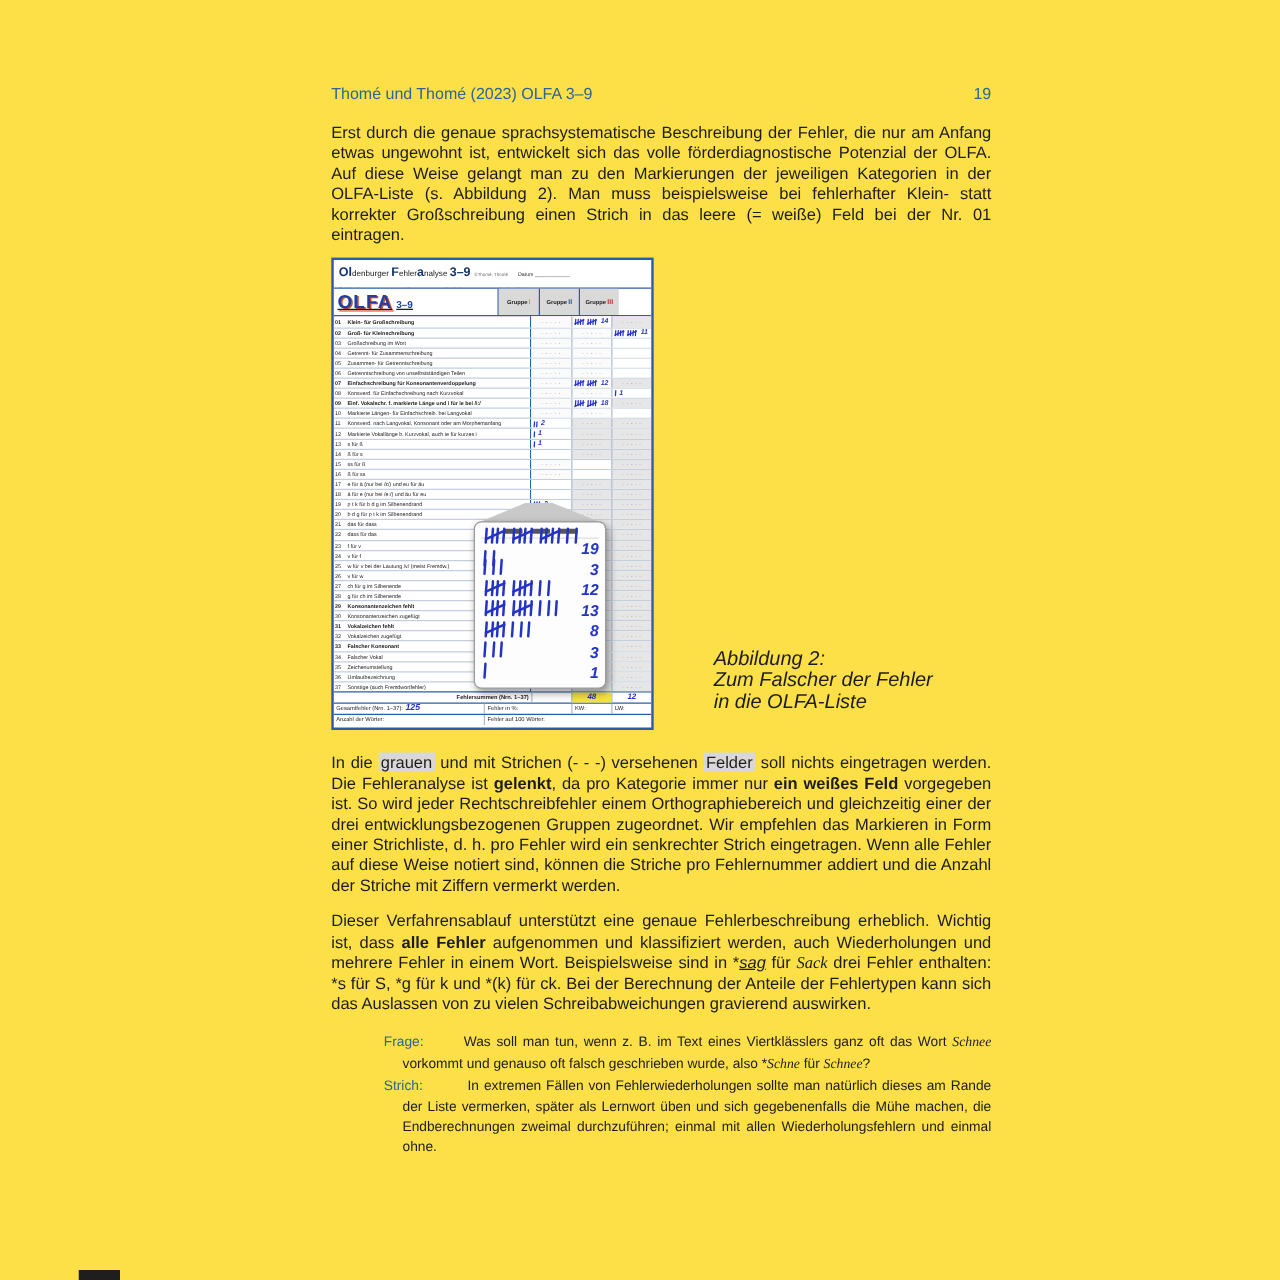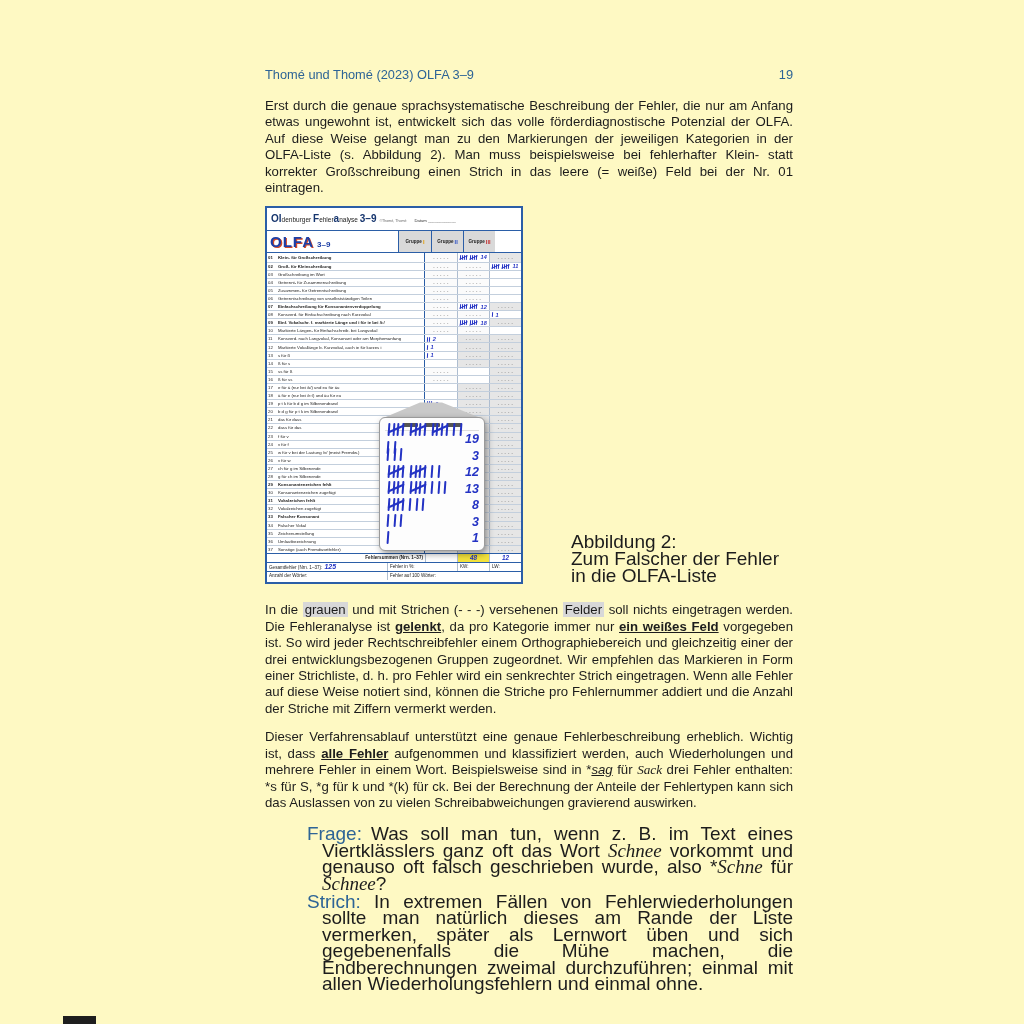--- a/index.html
+++ b/index.html
@@ -5,7 +5,7 @@
   :root { --ink:#2433c4; --blue:#2d6496; --formblue:#2b5ea7; }
   * { box-sizing:border-box; margin:0; padding:0; }
   html,body { background:#888; }
-  .page { width:1024px; height:1024px; position:relative; background:#fef9c3; overflow:hidden;
+  .page { width:1024px; height:1024px; position:relative; background:#fde047; overflow:hidden;
           font-family:"Liberation Sans",sans-serif; color:#1c1c1c; }
   .content { position:absolute; left:265px; top:67px; width:528px; }
 

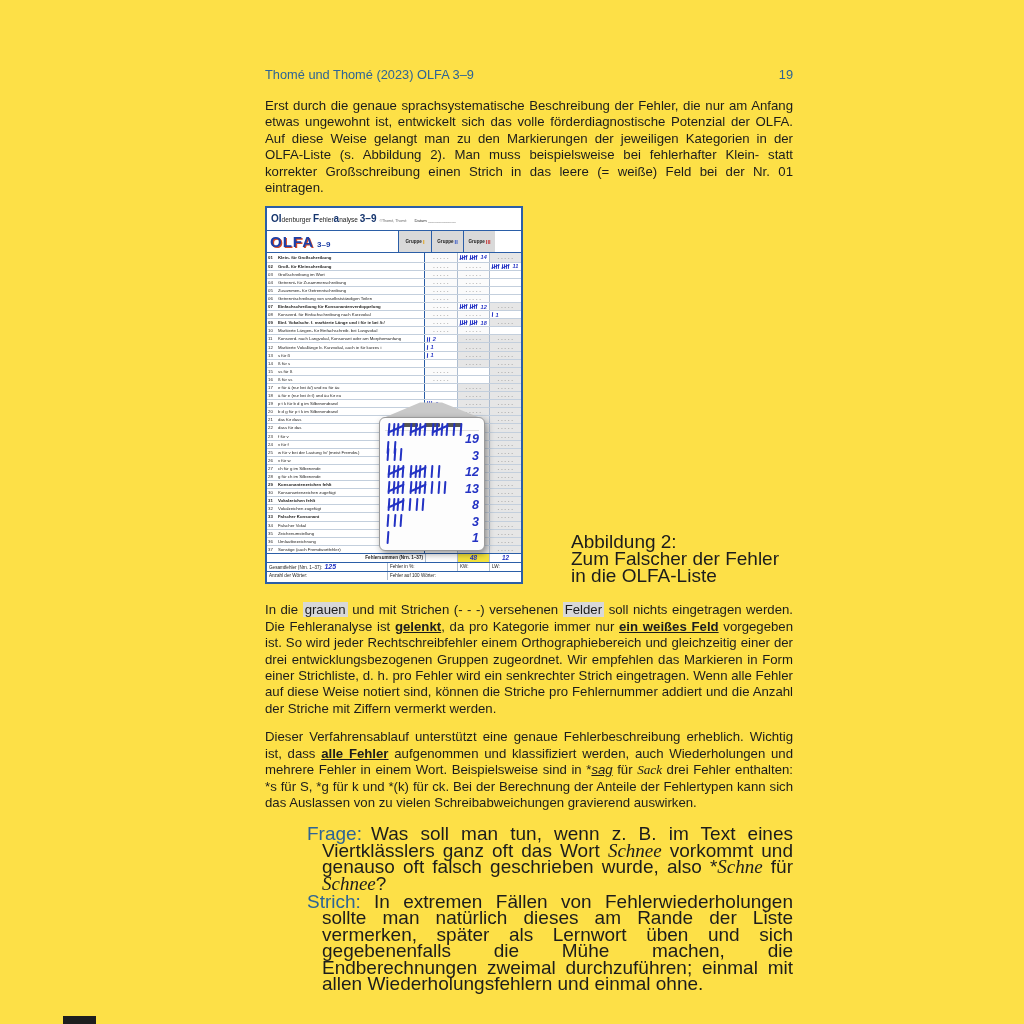--- a/index.html
+++ b/index.html
@@ -32,7 +32,7 @@
   .fmeta { font-size:4.2px; color:#333; margin-top:3px; white-space:nowrap; }
 
   .fband { display:flex; height:22px; border-bottom:1px solid var(--formblue); }
-  .flogo { width:132px; padding:2px 3px; border-right:1px solid var(--formblue); }
+  .flogo { width:132px; padding:2px 3px; border-right:1px solid var(--formblue);text-decoration:underline; }
   .lmain { font-size:15px; font-weight:800; color:#1d3fa6; letter-spacing:1px;
            text-shadow:1.2px 1.2px 0 #d04a2a; }
   .lsub { font-size:8px; font-weight:bold; color:#1d3fa6; margin-left:3px; }

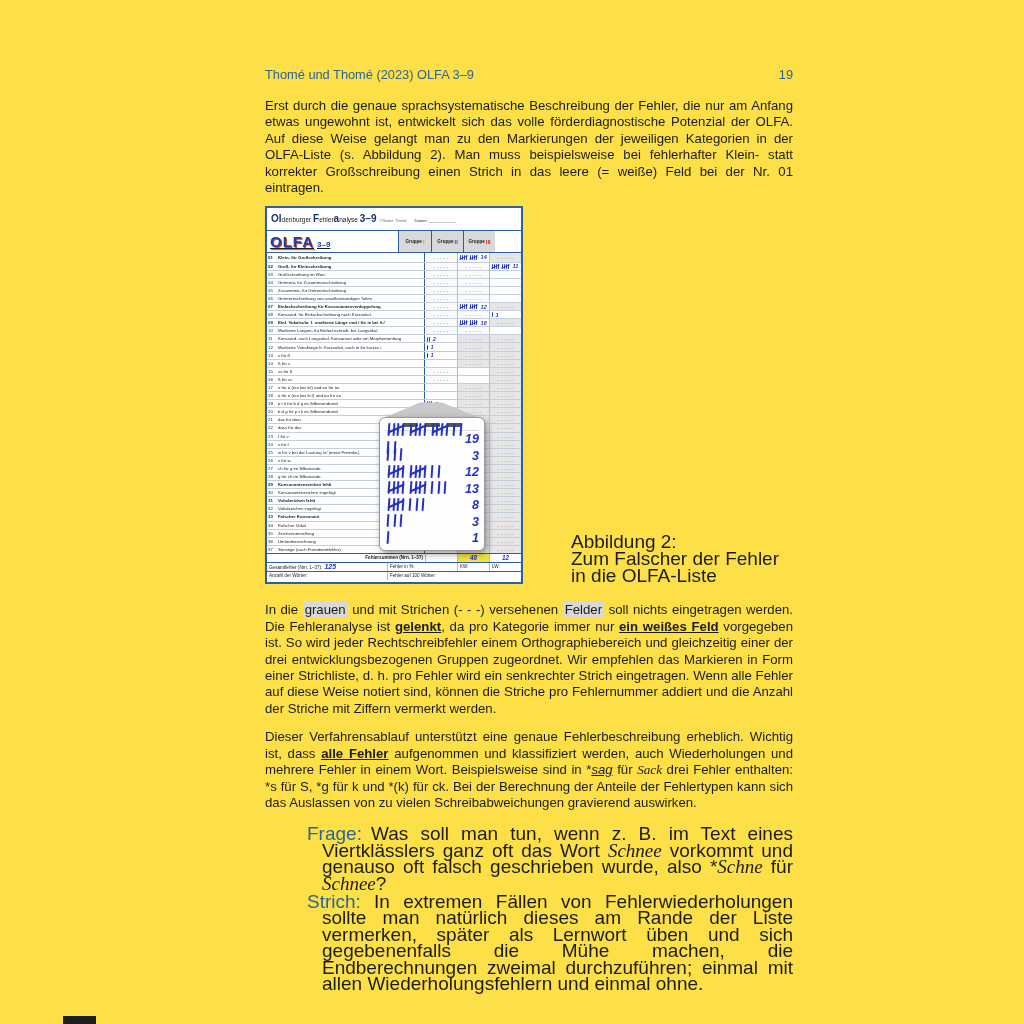--- a/index.html
+++ b/index.html
@@ -91,7 +91,7 @@
   .ffk { width:32px; border-left:1px solid #aebdd0; padding-left:2px; height:100%; display:flex; align-items:center; }
   .ffm2 { flex:1; border-left:1px solid #aebdd0; padding-left:2px; height:100%; display:flex; align-items:center; }
 
-  .caption { font-size:19px; line-height:17px; margin-left:48px; margin-bottom:0; }
+  .caption { font-style:italic; font-size:16px; line-height:17px; margin-left:48px; margin-bottom:14px; }
 
   
   .qa { margin-top:3px; }

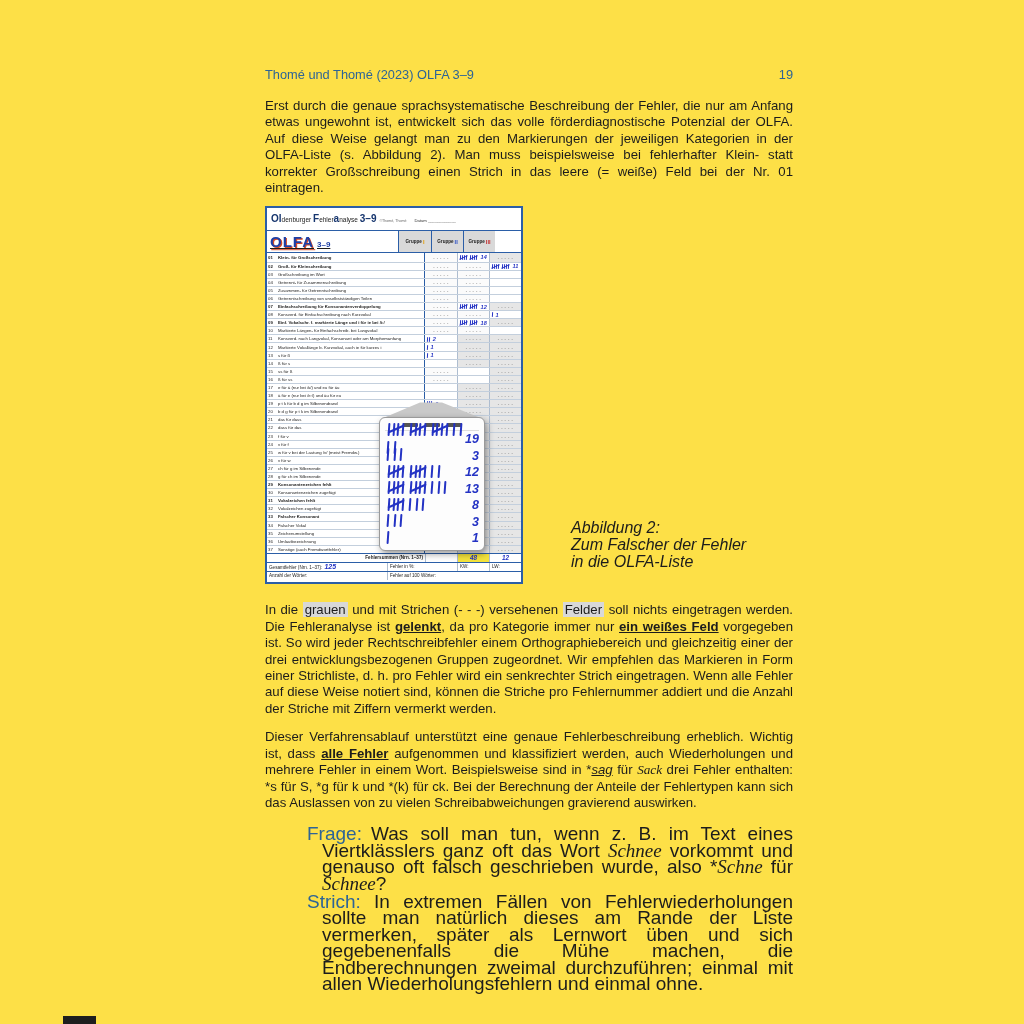--- a/index.html
+++ b/index.html
@@ -15,7 +15,7 @@
   .p2 { margin-top:18px; }
   .p3 { margin-top:12px; }
   .hl { background:#d8d8d8; padding:0 2px; }
-  .b  { font-weight:bold;text-decoration:underline; }
+  .b  { font-weight:bold; }
   .it { font-style:italic;font-family:Liberation Serif, serif; }
   .itu { font-style:italic; text-decoration:underline; }
 

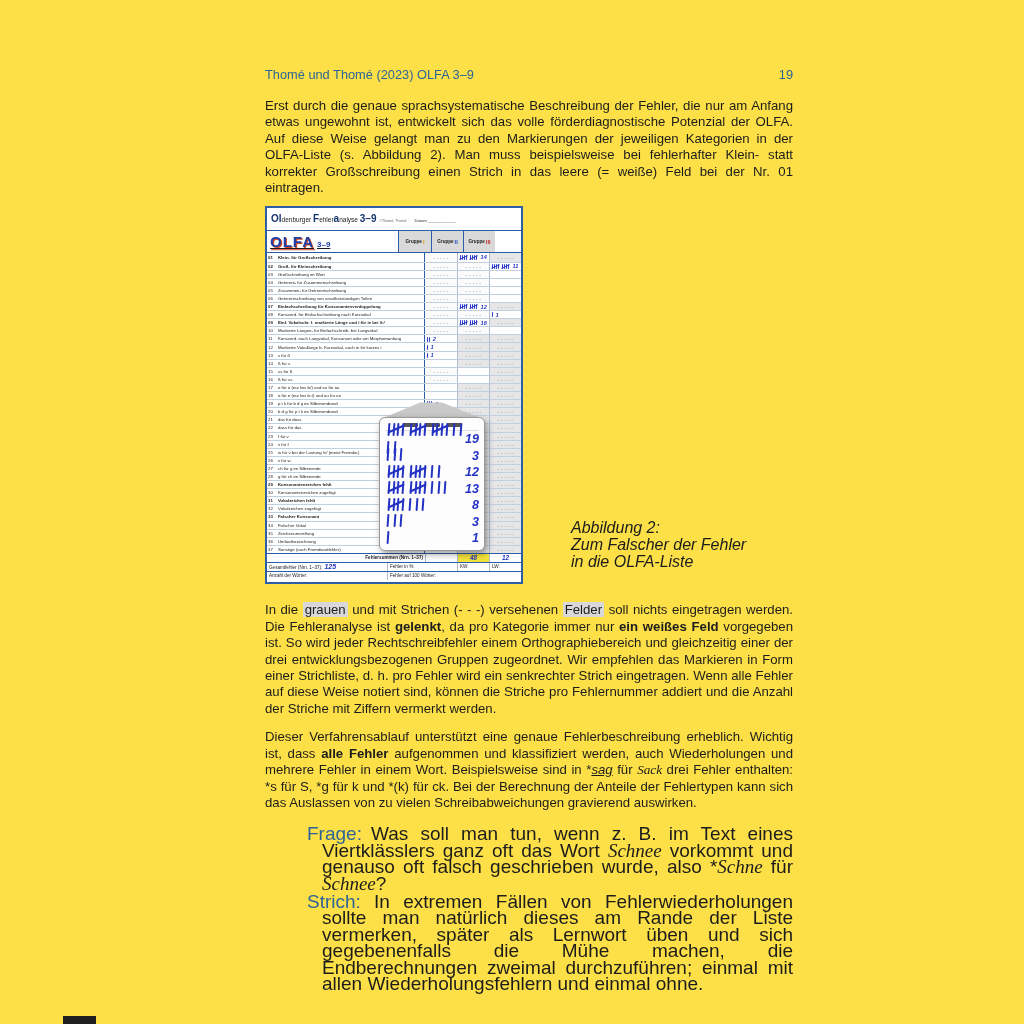--- a/index.html
+++ b/index.html
@@ -95,7 +95,7 @@
 
   
   .qa { margin-top:3px; }
-  .qa p { font-size:19px; line-height:16.4px; text-align:justify; margin:15px 0 0 57px; text-indent:-15px; }
+  .qa p { font-size:11px; line-height:16.4px; text-align:justify; margin:15px 0 0 57px; text-indent:-15px; }
   .qa p + p { margin-top:2px; }
   .qlabel { display:inline-block; color:var(--blue); text-indent:0; }
   .qlabel.frage { width:64px; }

